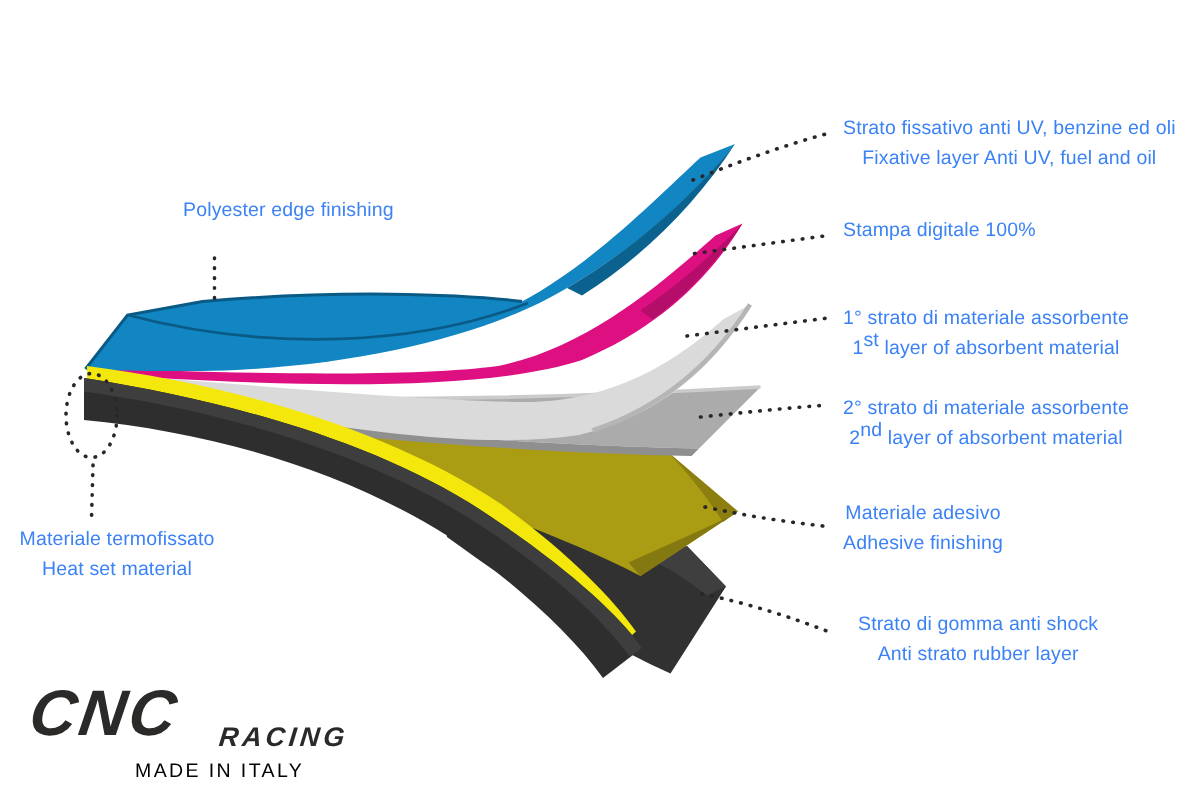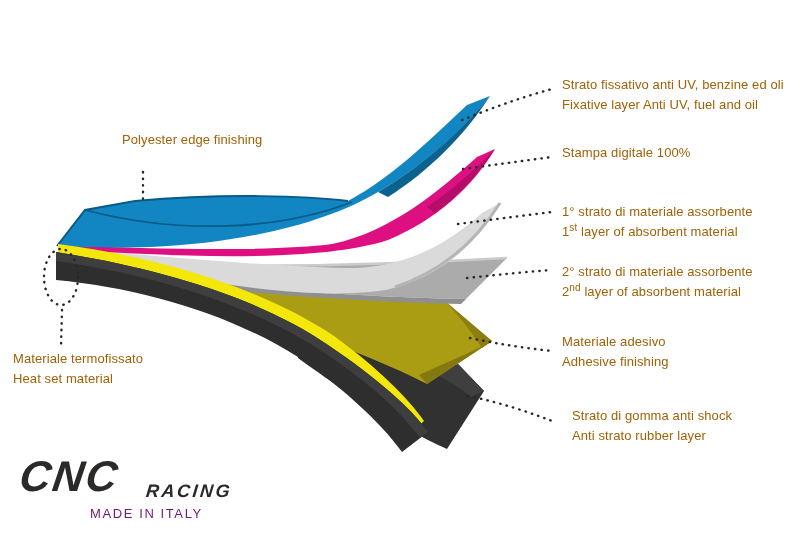--- a/index.html
+++ b/index.html
@@ -9,8 +9,8 @@
   }
   #diagram-svg{position:absolute;left:0;top:0;}
   .lbl{
-    position:absolute;color:#a16207;font-size:13px;line-height:20px;
-    white-space:nowrap;letter-spacing:0.1px;
+    position:absolute;color:#3b82f6;font-size:13px;line-height:20px;
+    white-space:nowrap;letter-spacing:0.1px;text-align:center;
   }
   .lbl sup{font-size:10px;line-height:0;}
   .dots{fill:none;stroke:#2a2627;stroke-width:2.4;stroke-linecap:round;

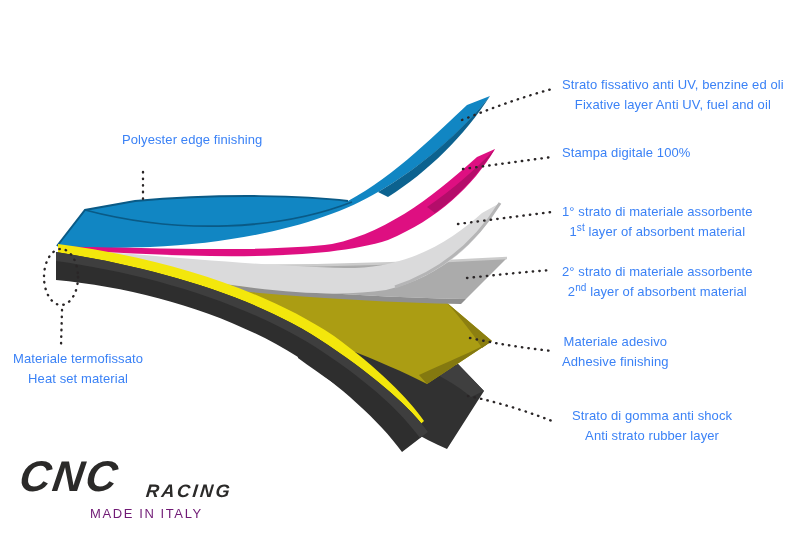--- a/index.html
+++ b/index.html
@@ -12,7 +12,7 @@
     position:absolute;color:#3b82f6;font-size:13px;line-height:20px;
     white-space:nowrap;letter-spacing:0.1px;text-align:center;
   }
-  .lbl sup{font-size:10px;line-height:0;}
+  .lbl sup{font-size:13px;line-height:0;}
   .dots{fill:none;stroke:#2a2627;stroke-width:2.4;stroke-linecap:round;
         stroke-dasharray:0.4 6.2;}
   #logo-brand{

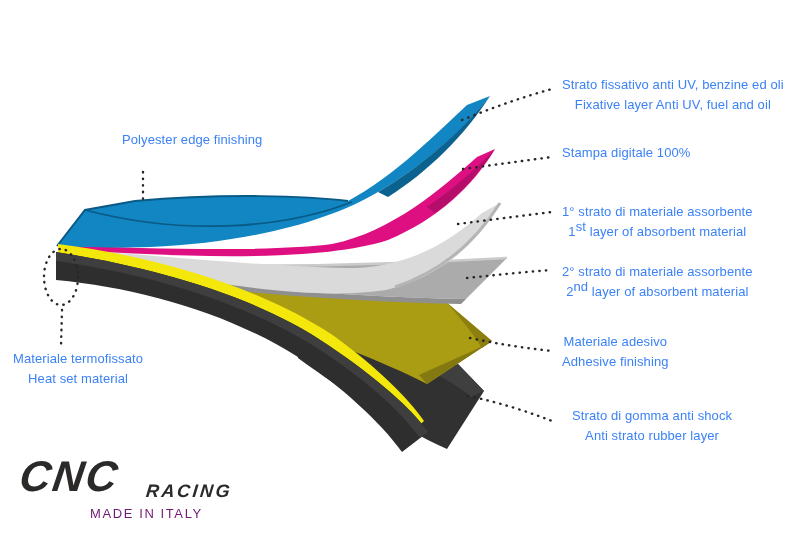--- a/index.html
+++ b/index.html
@@ -26,7 +26,7 @@
     transform:skewX(-6deg);
   }
   #logo-tagline{
-    position:absolute;left:90px;top:506px;color:#701a75;
+    position:absolute;left:90px;top:506px;color:#000000;
     font-size:13px;letter-spacing:1.6px;
   }
 </style>

